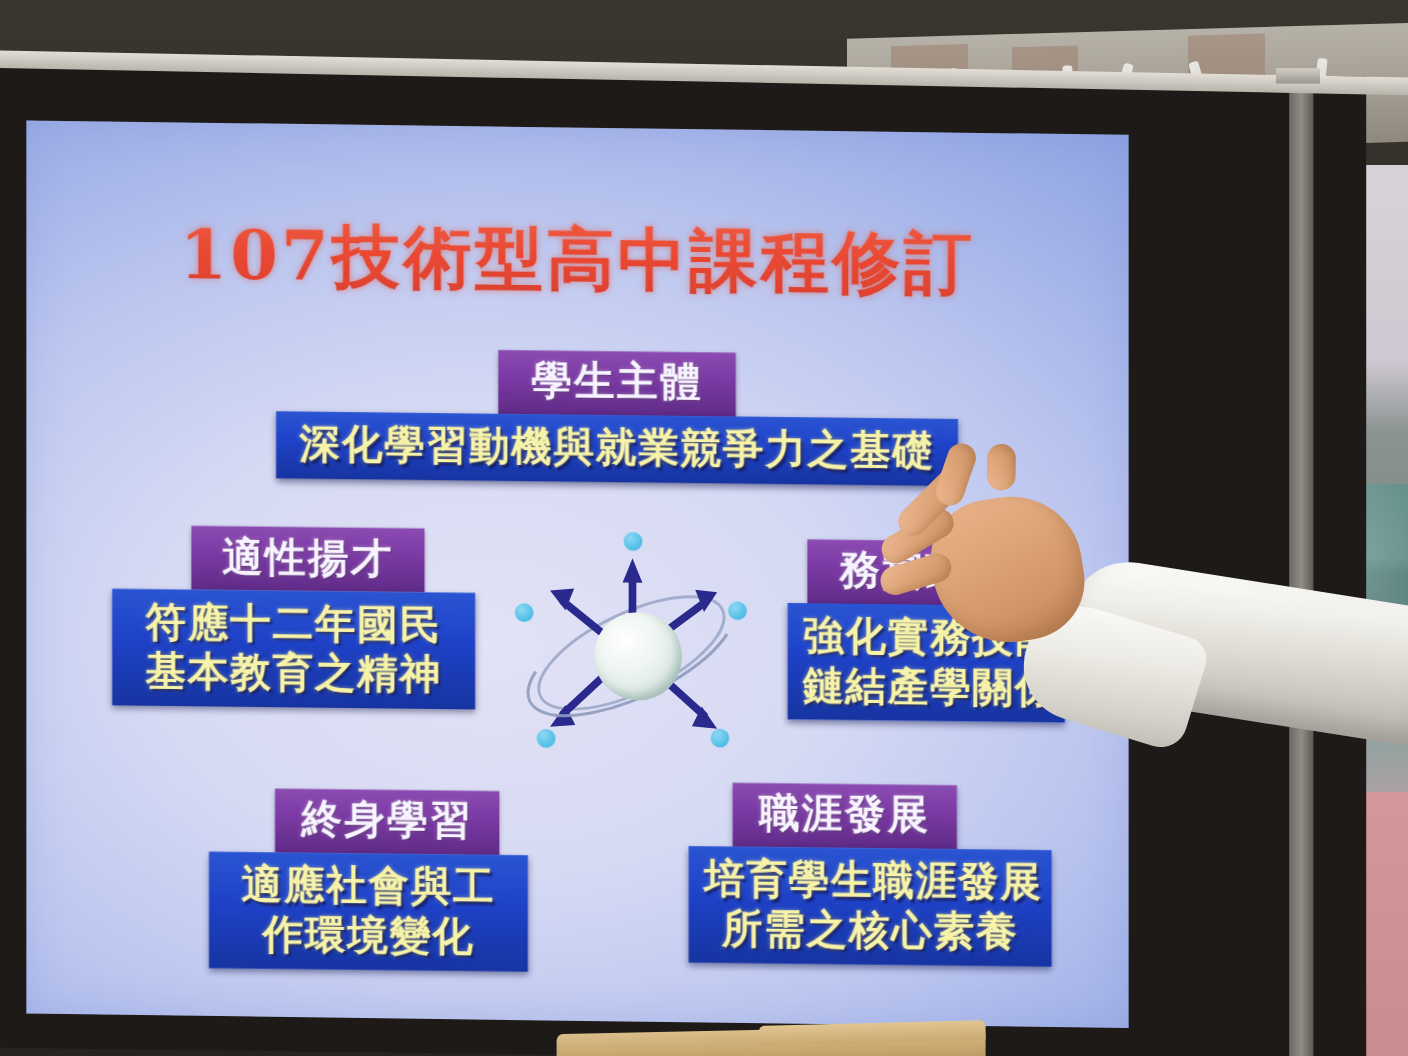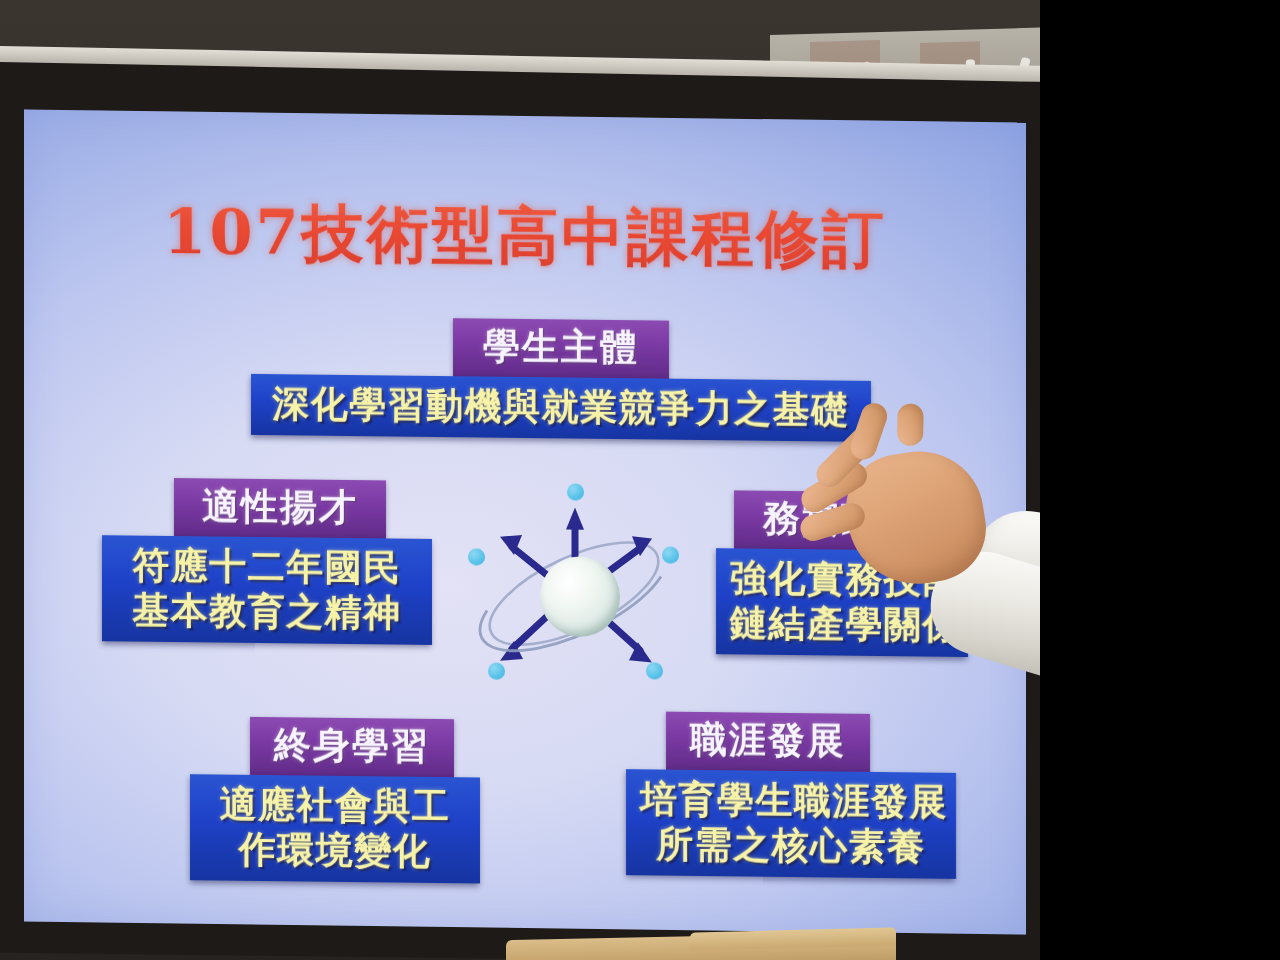--- a/index.html
+++ b/index.html
@@ -12,7 +12,7 @@
   }
   .photo {
     position: relative;
-    width: 1040px;
+    width: 1280px;
     height: 960px;
     overflow: hidden;
     background: #737373;

